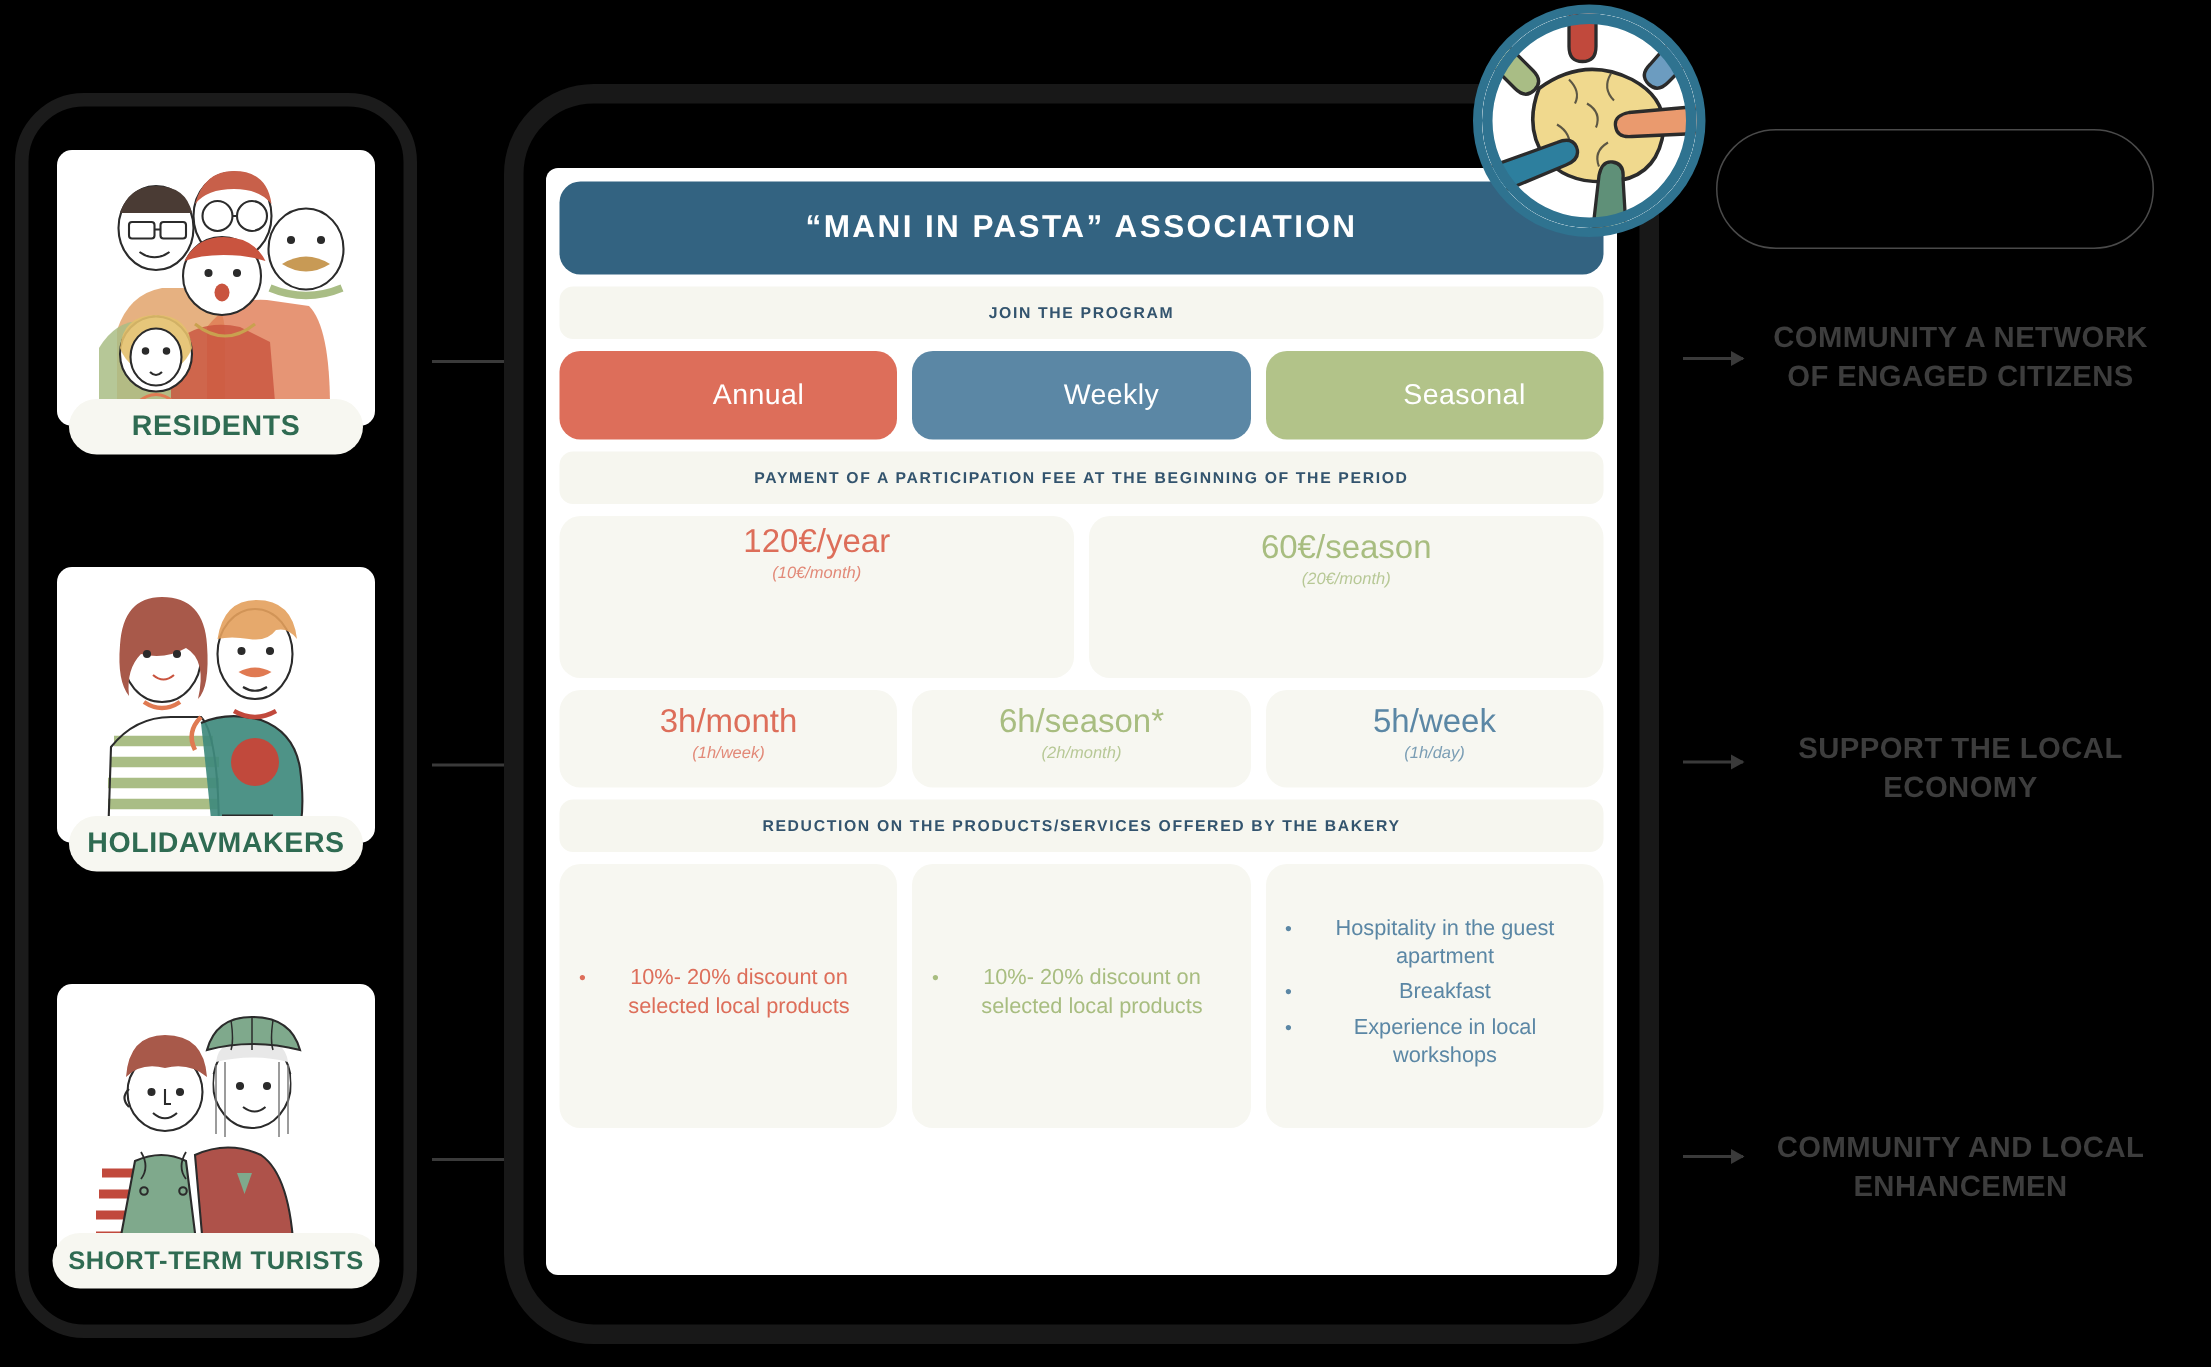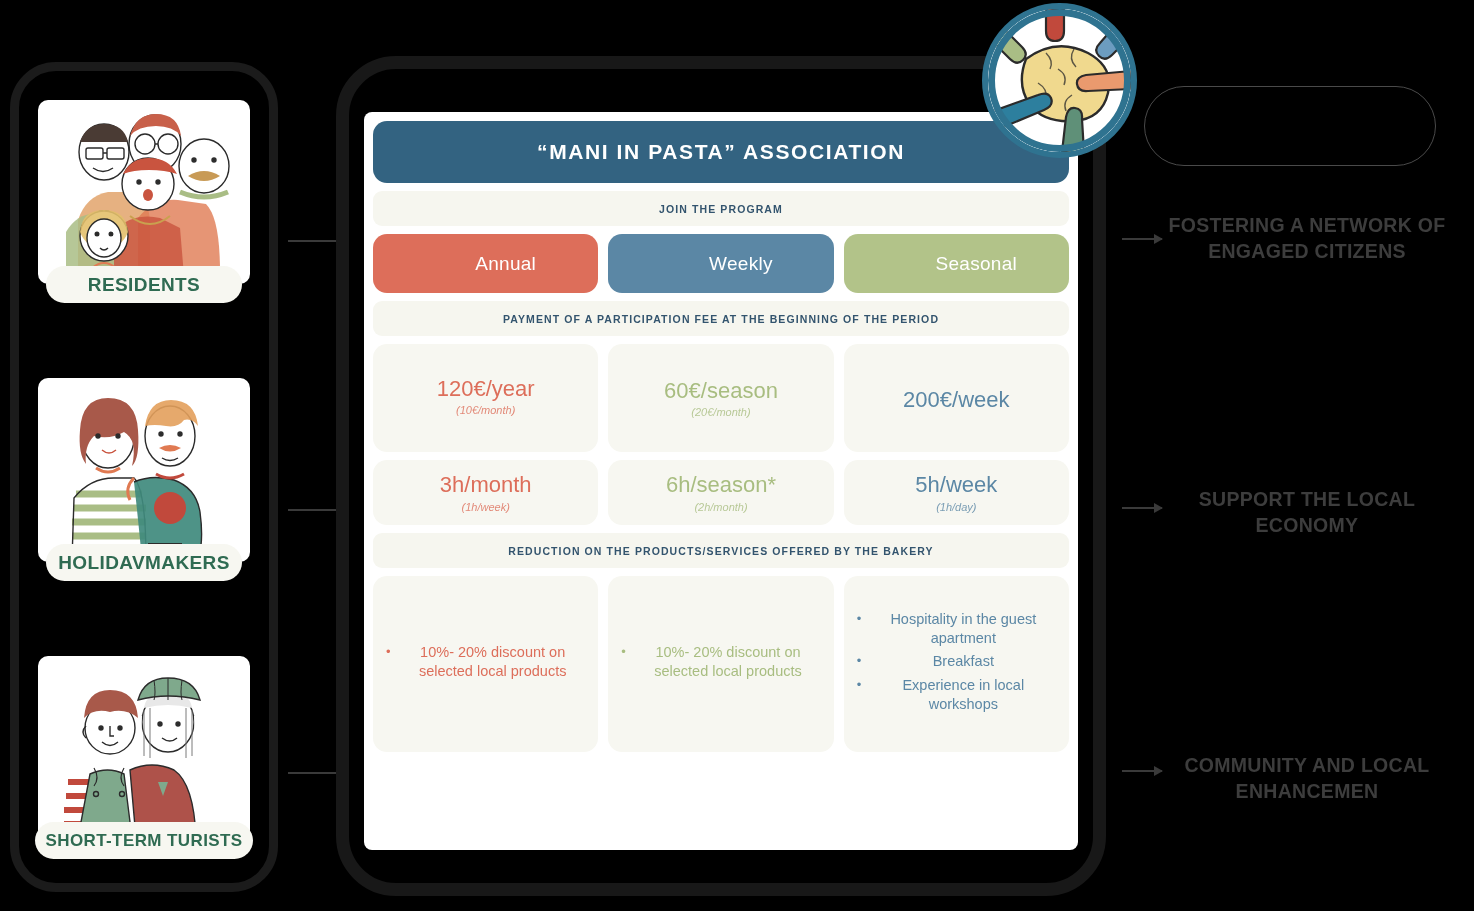--- a/index.html
+++ b/index.html
@@ -370,7 +370,7 @@
 <div class="arrow a-right" style="top:507px;"></div>
 <div class="arrow a-right" style="top:770px;"></div>
 
-<div class="outcome o0">FOSTERING A NETWORK OF ENGAGED CITIZENS</div>
+<div class="outcome o0">COMMUNITY A NETWORK OF ENGAGED CITIZENS</div>
 <div class="outcome o1">SUPPORT THE LOCAL ECONOMY</div>
 <div class="outcome o2">COMMUNITY AND LOCAL ENHANCEMEN</div>
 

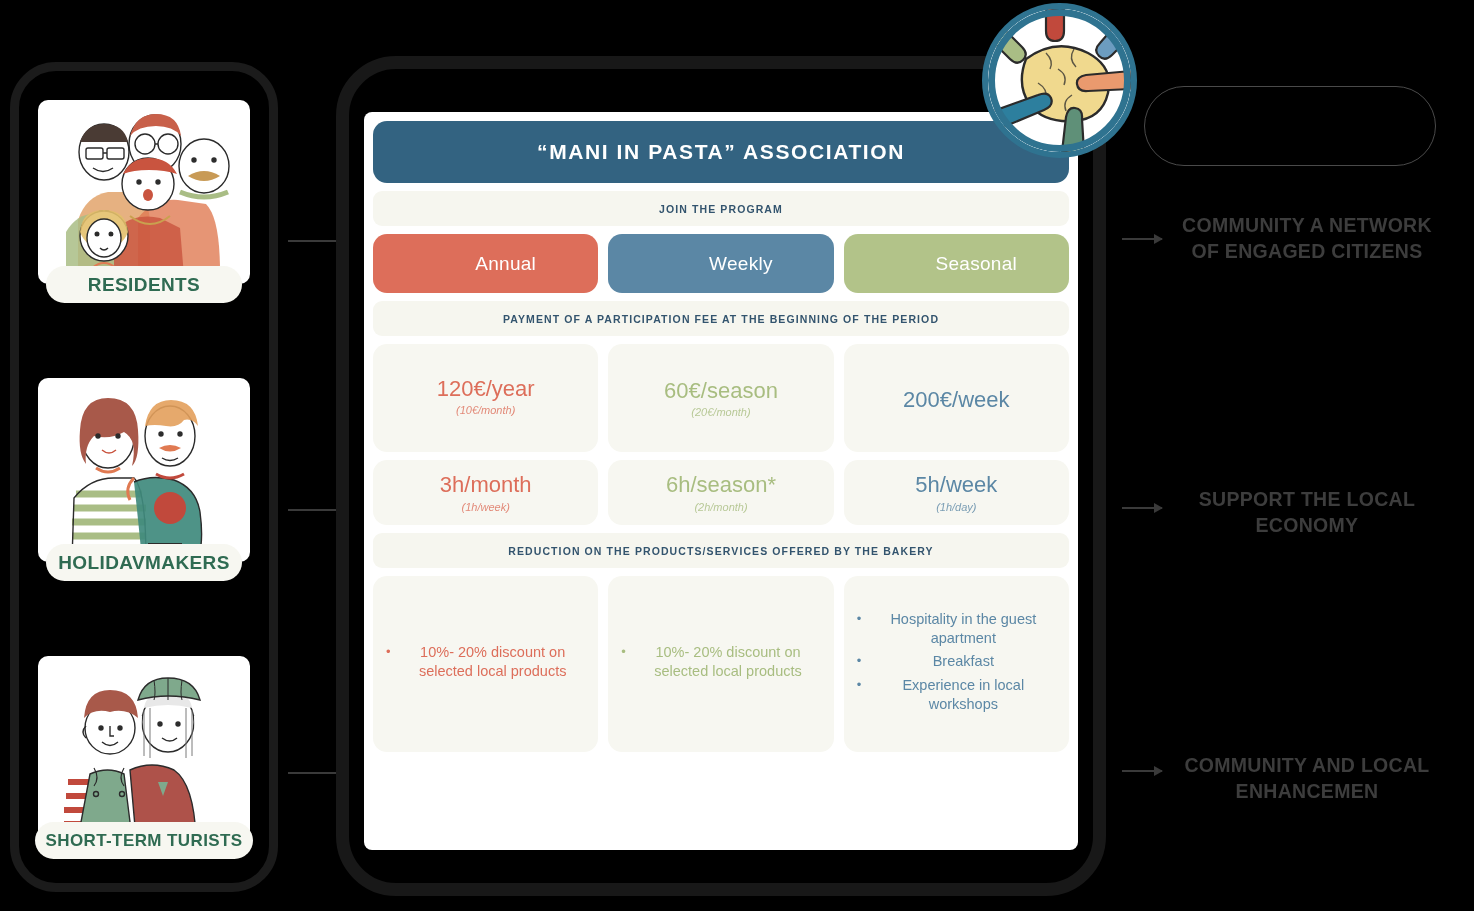--- a/index.html
+++ b/index.html
@@ -83,7 +83,7 @@
 
   .cell{
     background:#f7f7f1;border-radius:14px;
-    display:flex;flex-direction:column;align-items:center;justify-content:center;
+    display:flex;flex-direction:column;align-items:center;justify-content:flex-start;
     text-align:center;padding:8px 10px;box-sizing:border-box;
   }
   .cell.price{height:108px;}

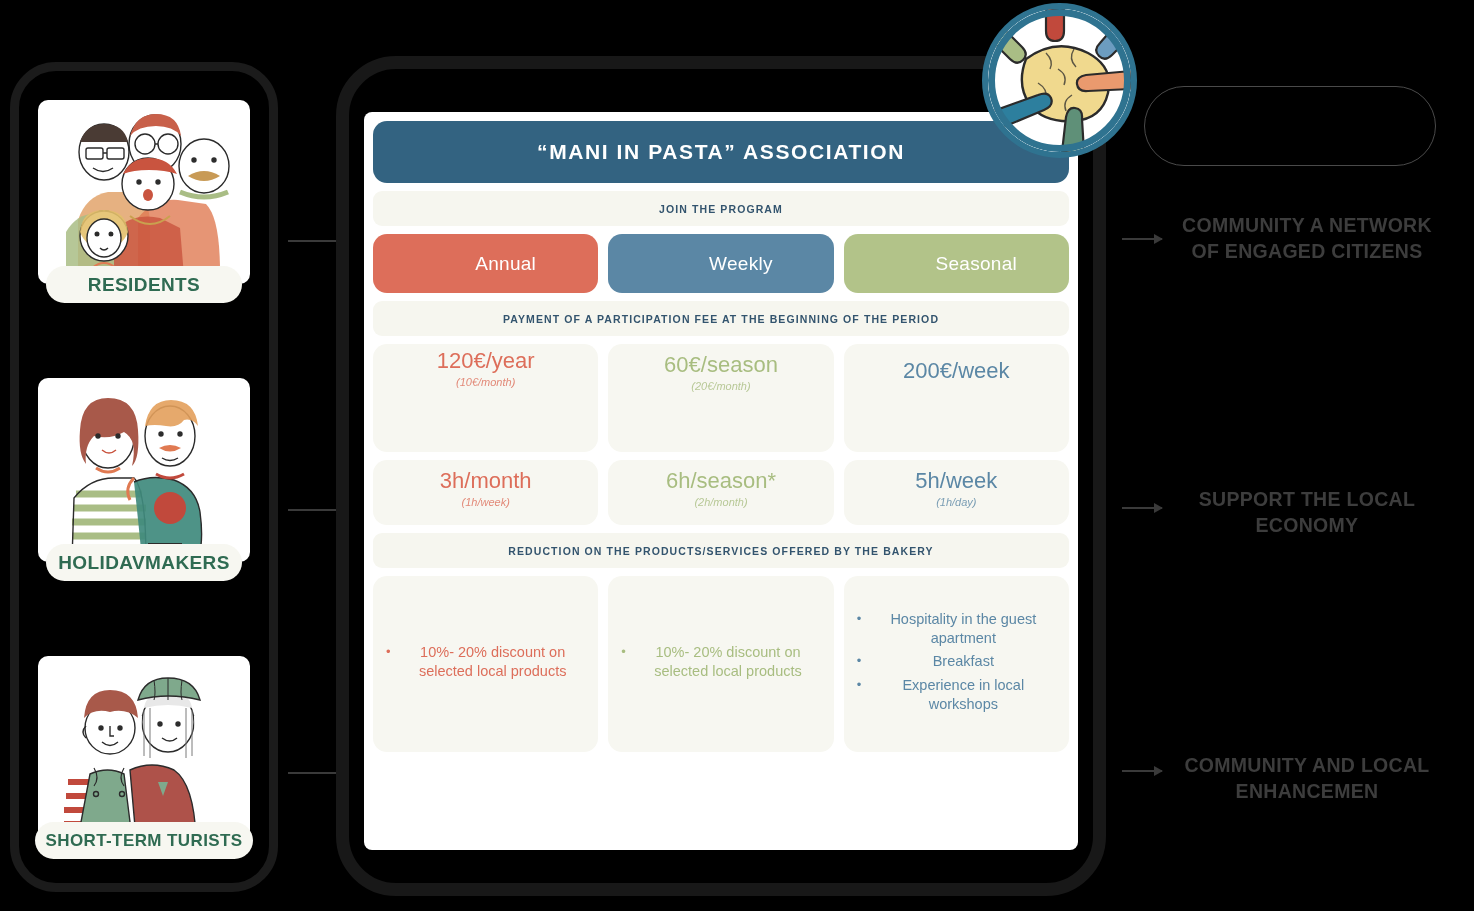--- a/index.html
+++ b/index.html
@@ -295,10 +295,6 @@
       <div class="big c-seasonal">60€/season</div>
       <div class="sub c-seasonal">(20€/month)</div>
     </div>
-    <div class="cell price c2">
-      <div class="big c-weekly">200€/week</div>
-      <div class="sub c-weekly"></div>
-    </div>
   </div>
 
 

